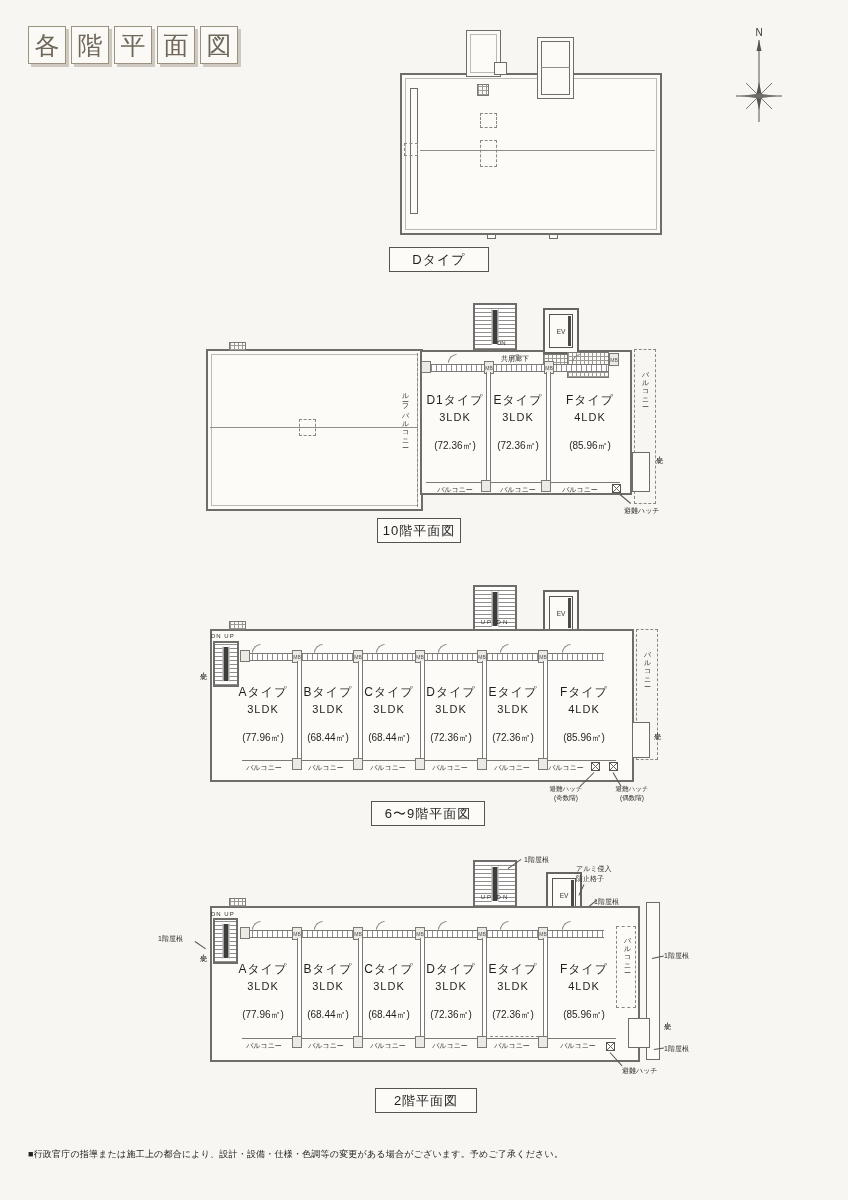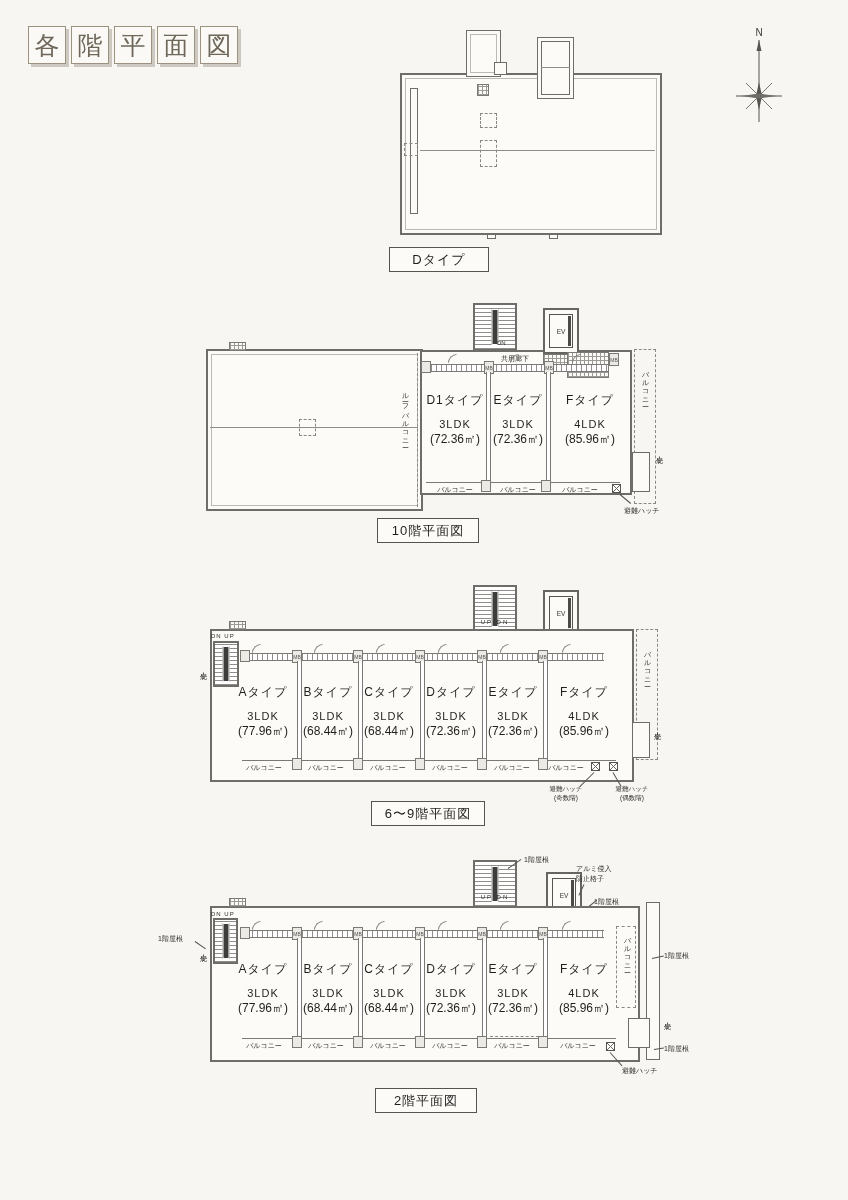--- a/index.html
+++ b/index.html
@@ -28,7 +28,7 @@
 .vtext{position:absolute;writing-mode:vertical-rl;text-orientation:upright;font-size:7px;letter-spacing:1px;color:#2e2d2b}
 .unit{position:absolute;text-align:center;color:#1f1f1d}
 .unit .u1{font-size:12px;letter-spacing:1px}
-.unit .u2{font-size:11px;margin-top:9px;letter-spacing:1px}
+.unit .u2{font-size:11px;margin-top:2px;letter-spacing:1px}
 .unit .u3{font-size:12px;margin-top:1px}
 .caption{position:absolute;border:1.3px solid #55544f;background:#fcfbf8;display:flex;align-items:center;justify-content:center;font-size:13px;letter-spacing:1px;color:#1f1f1d}
 .lead{position:absolute;height:1px;background:#55544f;transform-origin:0 50%}

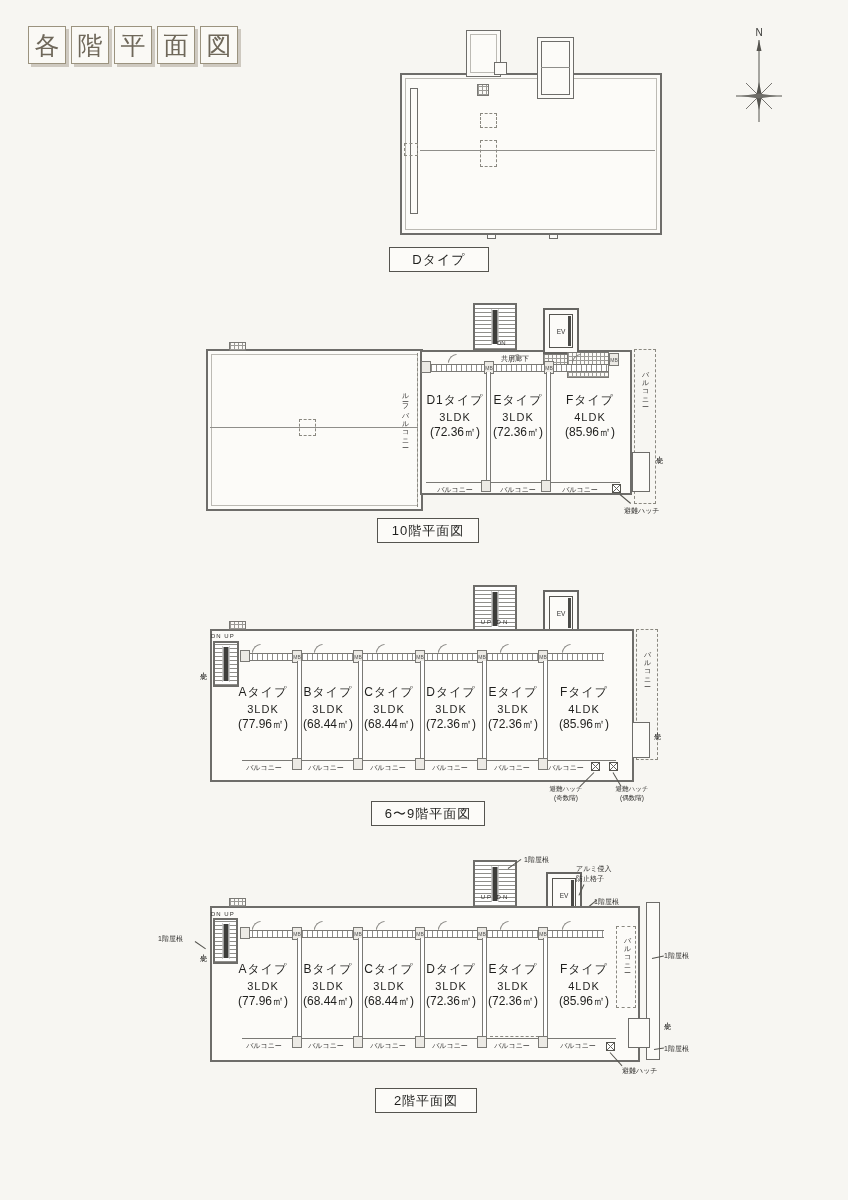--- a/index.html
+++ b/index.html
@@ -29,7 +29,7 @@
 .unit{position:absolute;text-align:center;color:#1f1f1d}
 .unit .u1{font-size:12px;letter-spacing:1px}
 .unit .u2{font-size:11px;margin-top:2px;letter-spacing:1px}
-.unit .u3{font-size:12px;margin-top:1px}
+.unit .u3{font-size:10px;margin-top:16px}
 .caption{position:absolute;border:1.3px solid #55544f;background:#fcfbf8;display:flex;align-items:center;justify-content:center;font-size:13px;letter-spacing:1px;color:#1f1f1d}
 .lead{position:absolute;height:1px;background:#55544f;transform-origin:0 50%}
 .line{position:absolute;background:#8f8e8a}

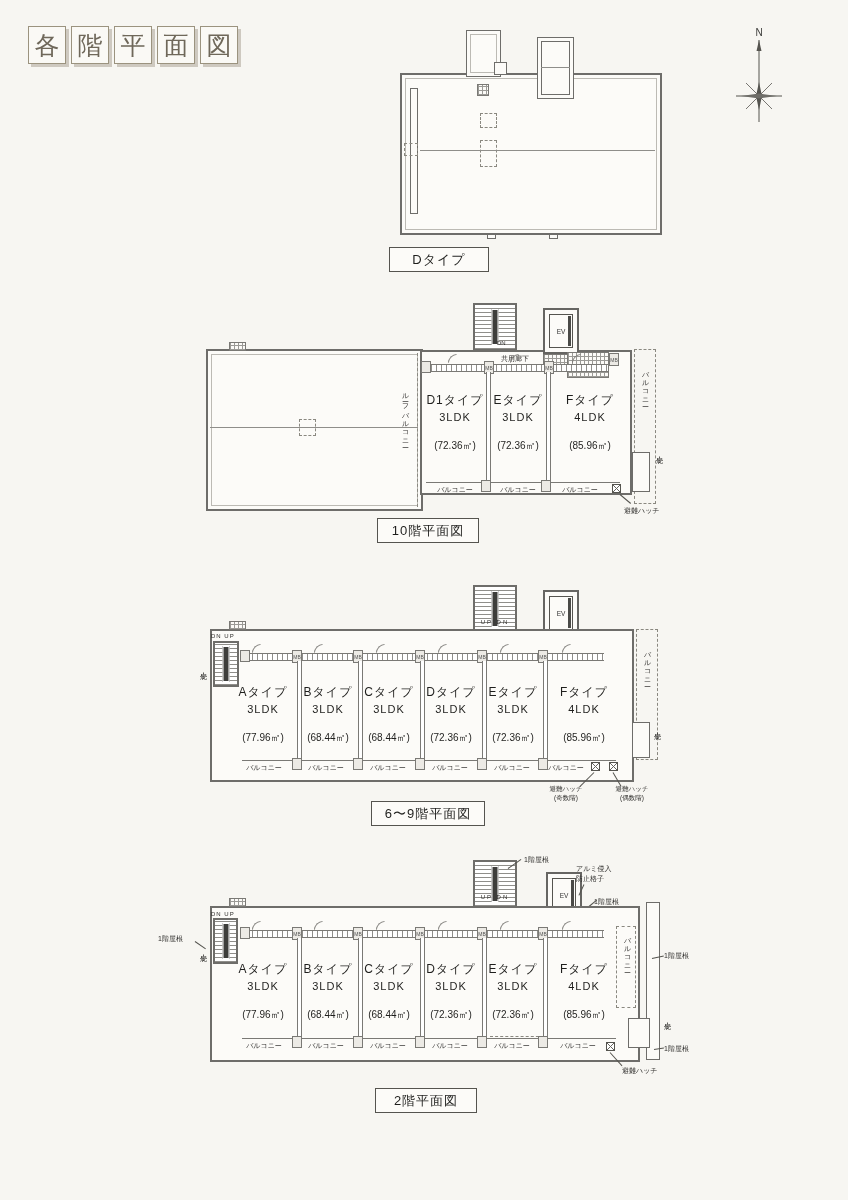--- a/index.html
+++ b/index.html
@@ -140,7 +140,7 @@
   <div class="vtext" style="left:640px;top:366px">バルコニー</div>
   <div class="box1" style="left:632px;top:452px;width:18px;height:40px"></div>
   <div class="vtext" style="left:654px;top:450px">小庇</div>
-  <div class="caption" style="left:377px;top:518px;width:102px;height:25px">10階平面図</div>
+  <div class="caption" style="left:377px;top:518px;width:84px;height:25px">10階平面図</div>
 
   <div class="stairv" style="left:473px;top:585px;width:44px;height:48px"></div>
   <div class="lbl lbl-c" style="left:474px;top:619px;width:42px;font-size:6px;letter-spacing:2px">UP DN</div>

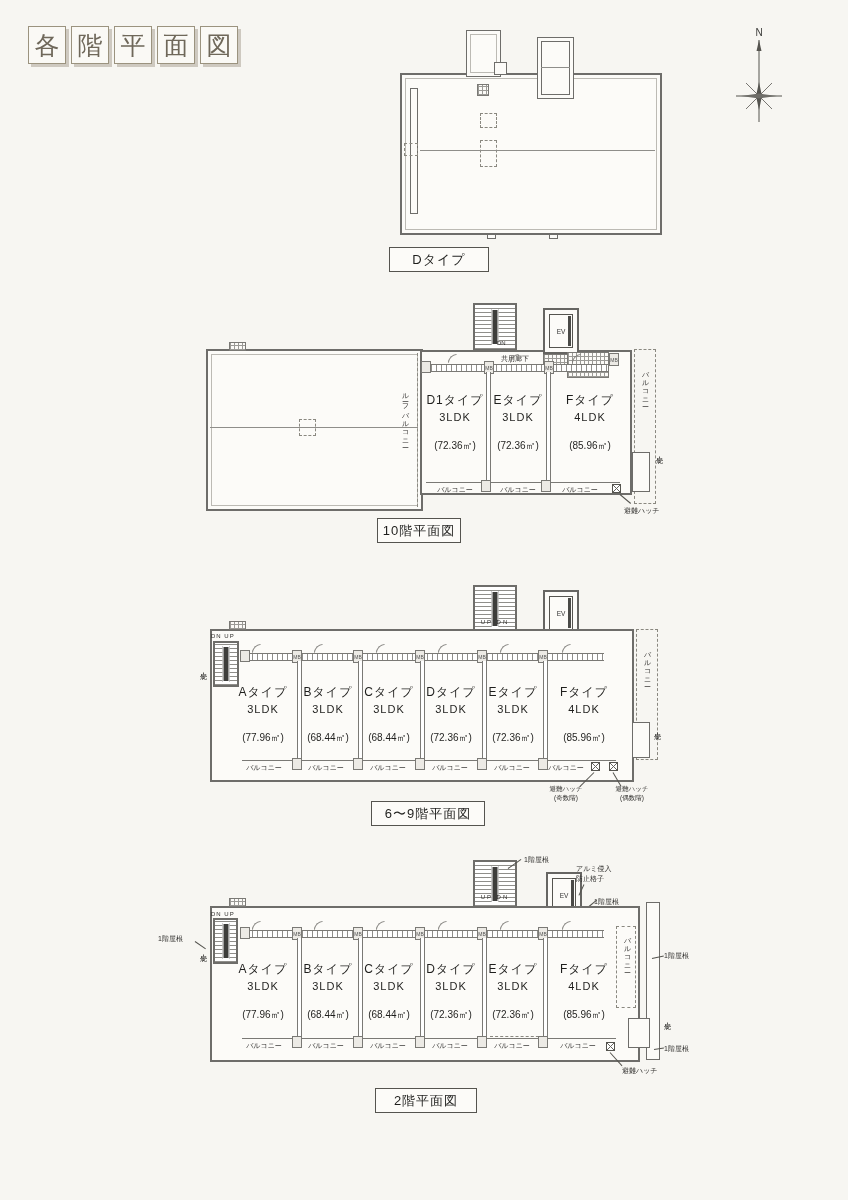--- a/index.html
+++ b/index.html
@@ -341,6 +341,7 @@
   <div class="lbl" style="left:664px;top:1044px">1階屋根</div>
   <div class="caption" style="left:375px;top:1088px;width:102px;height:25px">2階平面図</div>
 
+  <div class="disclaimer">■行政官庁の指導または施工上の都合により、設計・設備・仕様・色調等の変更がある場合がございます。予めご了承ください。</div>
 
 </div>
 

